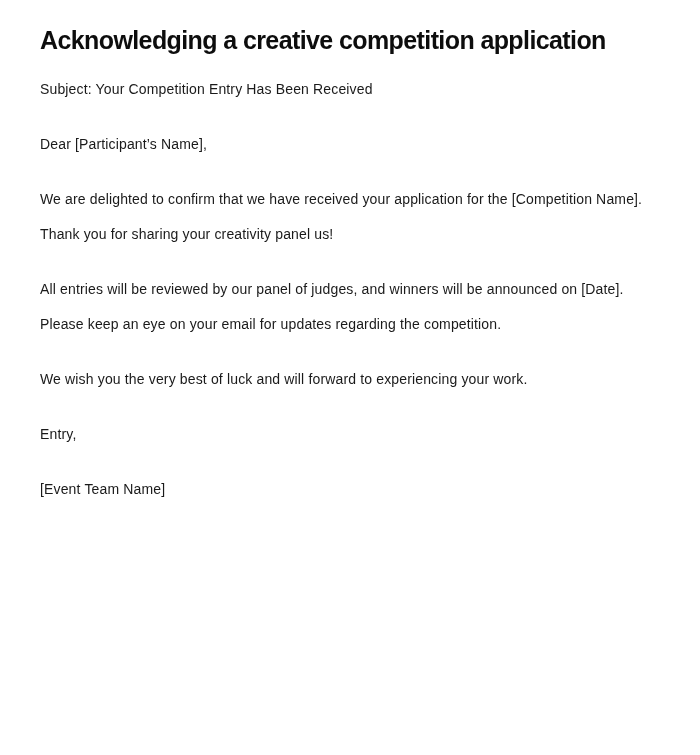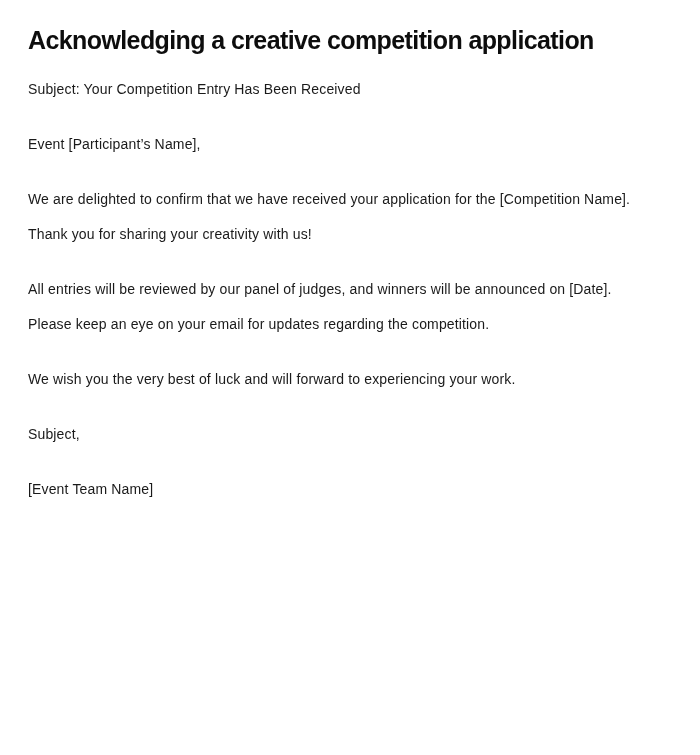--- a/index.html
+++ b/index.html
@@ -17,7 +17,7 @@
     }
     .doc {
       position: absolute;
-      left: 28px;
+      left: 40px;
       top: 18px;
       width: 610px;
     }

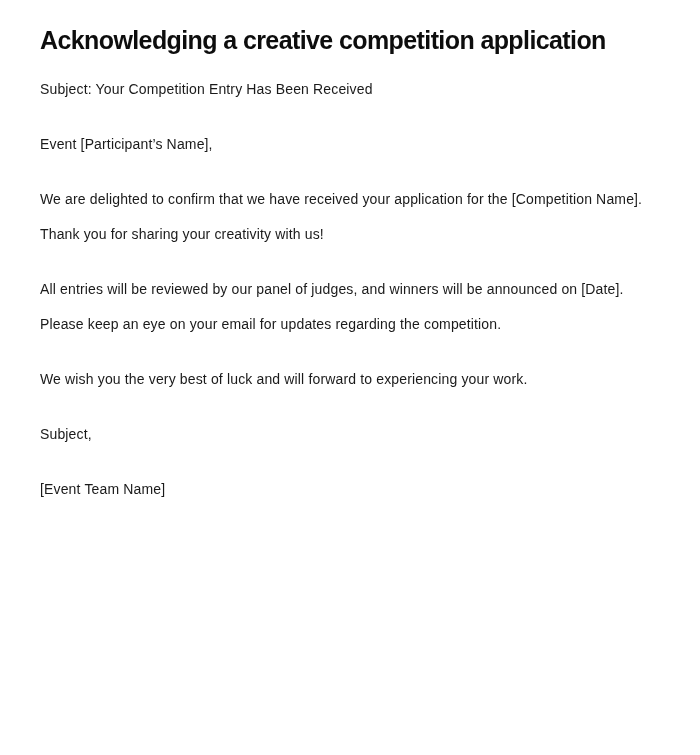--- a/index.html
+++ b/index.html
@@ -46,7 +46,7 @@
 <div class="doc">
   <h1 class="title">Acknowledging a creative competition application</h1>
   <p class="para subject">Subject: Your Competition Entry Has Been Received</p>
-  <p class="para gap">Event [Participant’s Name],</p>
+  <p class="para gap">Dear [Participant’s Name],</p>
   <p class="para gap">We are delighted to confirm that we have received your application for the [Competition Name]. Thank you for sharing your creativity with us!</p>
   <p class="para gap">All entries will be reviewed by our panel of judges, and winners will be announced on [Date]. Please keep an eye on your email for updates regarding the competition.</p>
   <p class="para gap">We wish you the very best of luck and will forward to experiencing your work.</p>

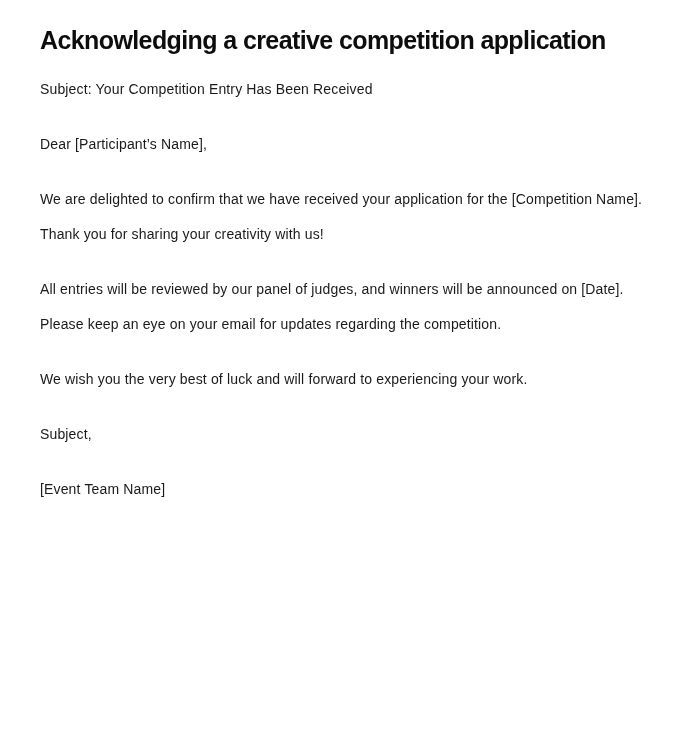--- a/index.html
+++ b/index.html
@@ -47,7 +47,7 @@
   <h1 class="title">Acknowledging a creative competition application</h1>
   <p class="para subject">Subject: Your Competition Entry Has Been Received</p>
   <p class="para gap">Dear [Participant’s Name],</p>
-  <p class="para gap">We are delighted to confirm that we have received your application for the [Competition Name]. Thank you for sharing your creativity with us!</p>
+  <p class="para gap">We are delighted to confirm that we have received your application for the [Competition Name]. Thank you for sharing your creativity panel us!</p>
   <p class="para gap">All entries will be reviewed by our panel of judges, and winners will be announced on [Date]. Please keep an eye on your email for updates regarding the competition.</p>
   <p class="para gap">We wish you the very best of luck and will forward to experiencing your work.</p>
   <p class="para gap">Subject,</p>

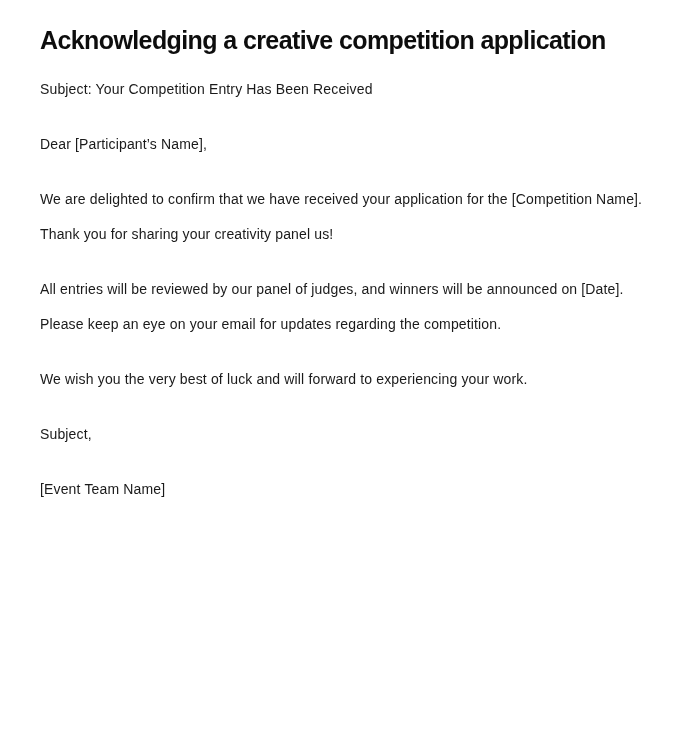--- a/index.html
+++ b/index.html
@@ -50,7 +50,7 @@
   <p class="para gap">We are delighted to confirm that we have received your application for the [Competition Name]. Thank you for sharing your creativity panel us!</p>
   <p class="para gap">All entries will be reviewed by our panel of judges, and winners will be announced on [Date]. Please keep an eye on your email for updates regarding the competition.</p>
   <p class="para gap">We wish you the very best of luck and will forward to experiencing your work.</p>
-  <p class="para gap">Subject,</p>
+  <p class="para gap">Entry,</p>
   <p class="para gap">[Event Team Name]</p>
 </div>
 

